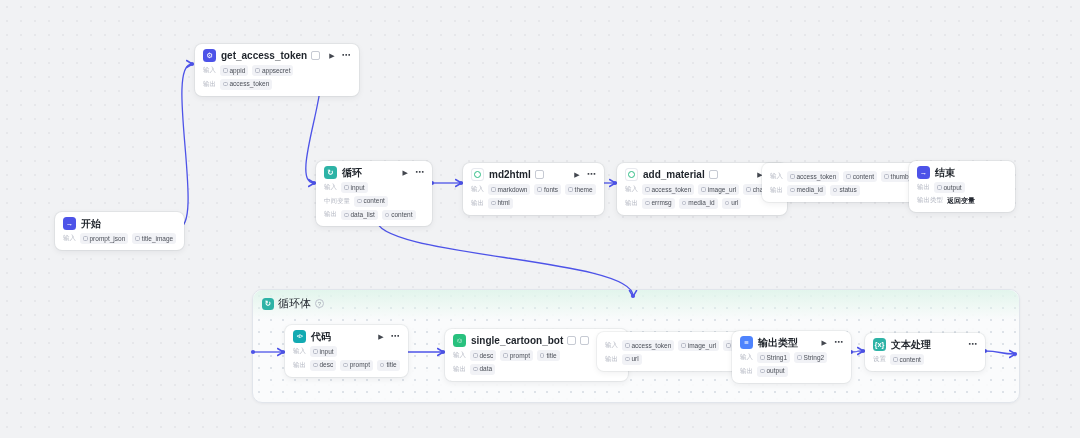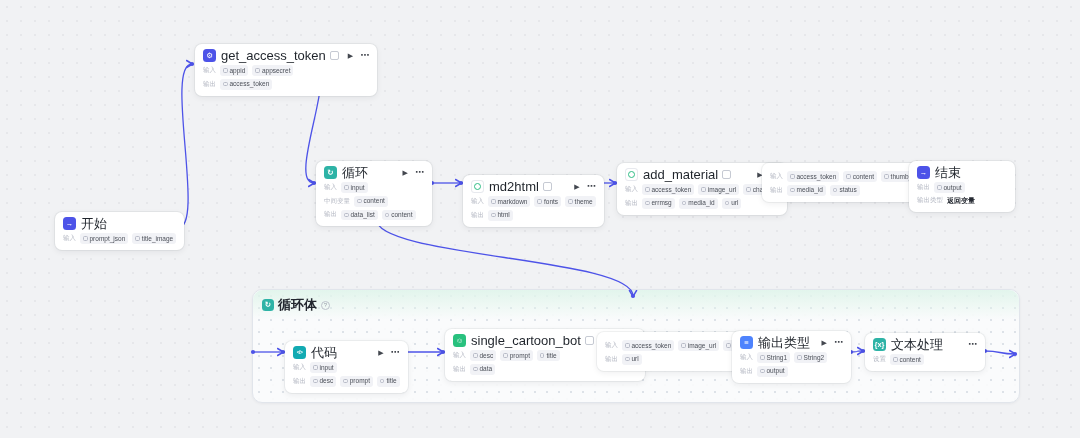--- a/index.html
+++ b/index.html
@@ -31,7 +31,7 @@
   .nicon .code-glyph{font-size:5px;letter-spacing:-0.5px;}
   .nicon.ring{background:#fff;box-shadow:inset 0 0 0 1px #e7e9ee;}
   .ringdot{width:7px;height:7px;border:1.6px solid #2fbd85;border-radius:50%;box-sizing:border-box;}
-  .ntitle{margin-left:5px;font-size:13px;font-weight:normal;color:#1f242b;white-space:nowrap;}
+  .ntitle{margin-left:5px;font-size:10px;font-weight:bold;color:#1f242b;white-space:nowrap;}
   .badge{width:7px;height:7px;border:1px solid #c6cad3;border-radius:2px;margin-left:4px;flex:none;}
   .acts{margin-left:auto;display:flex;align-items:center;gap:7px;padding-left:9px;}
   .act{font-size:7px;color:#43474f;cursor:pointer;line-height:1;}

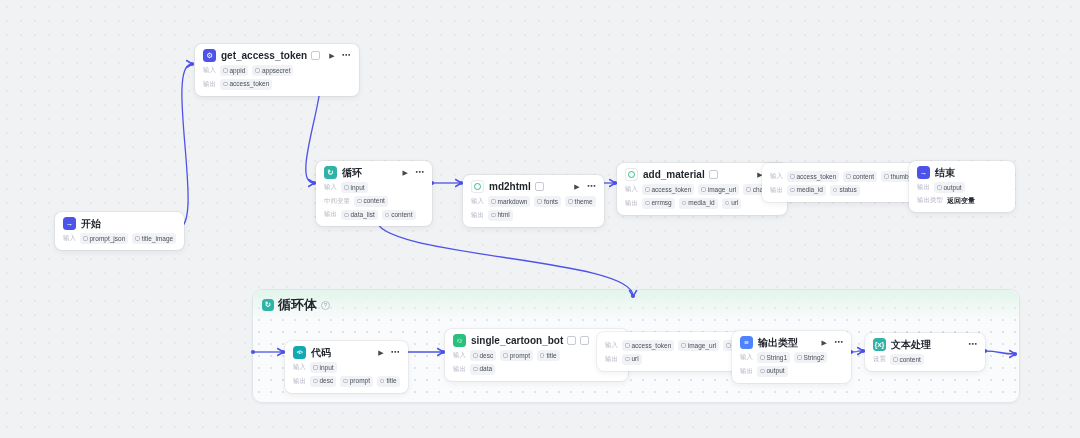--- a/index.html
+++ b/index.html
@@ -190,7 +190,7 @@
           </span>
         </div>
       </div>
-      <div class="node" style="left: 463px; top: 175px; min-width: 126px;">
+      <div class="node" style="left: 463px; top: 163px; min-width: 126px;">
         <div class="nhead">
           <span class="nicon ring">
             <span class="ringdot"></span>

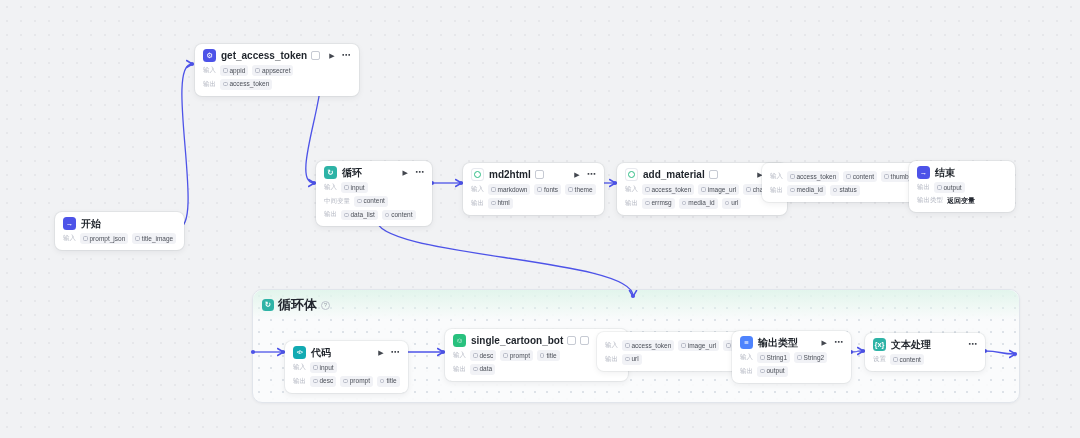--- a/index.html
+++ b/index.html
@@ -16,7 +16,7 @@
   .lb-top{position:absolute;top:0;left:0;right:0;height:30px;border-radius:10px 10px 0 0;
     background:linear-gradient(180deg,#e2f5ec,rgba(251,253,254,0));pointer-events:none;}
   .lb-header{position:absolute;top:6px;left:9px;display:flex;align-items:center;gap:4px;}
-  .lb-title{font-size:13px;font-weight:bold;color:#23272f;text-align:right;}
+  .lb-title{font-size:11px;font-weight:normal;color:#23272f;text-align:right;}
   .help{width:9px;height:9px;border-radius:50%;border:1px solid #bcc1cb;color:#9aa0ab;
     font-size:6px;display:flex;align-items:center;justify-content:center;box-sizing:border-box;}
   

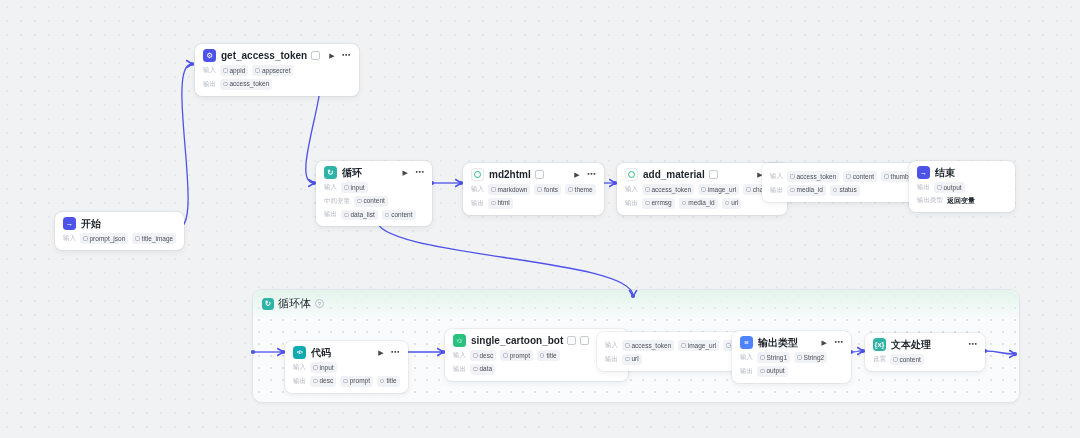--- a/index.html
+++ b/index.html
@@ -316,7 +316,7 @@
           <span class="plain">返回变量</span>
         </div>
       </div>
-      <div class="node" style="left: 285px; top: 341px; min-width: 113px;">
+      <div class="node" style="left: 285px; top: 325px; min-width: 113px;">
         <div class="nhead">
           <span class="nicon" style="background: rgb(18, 170, 178);">
             <span class="code-glyph">&lt;/&gt;</span>

